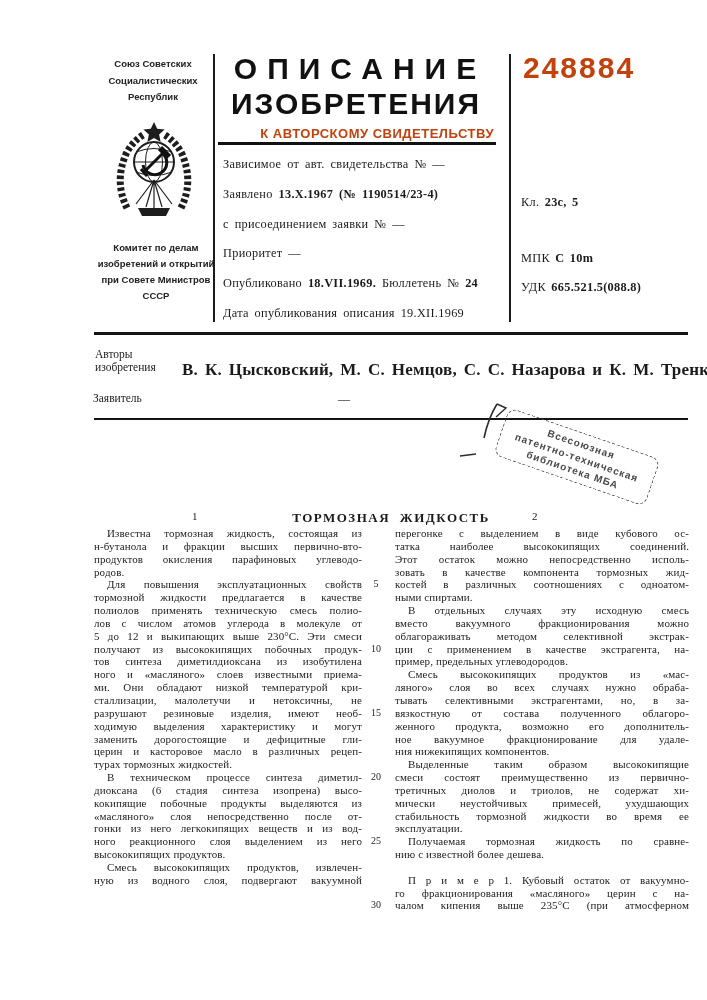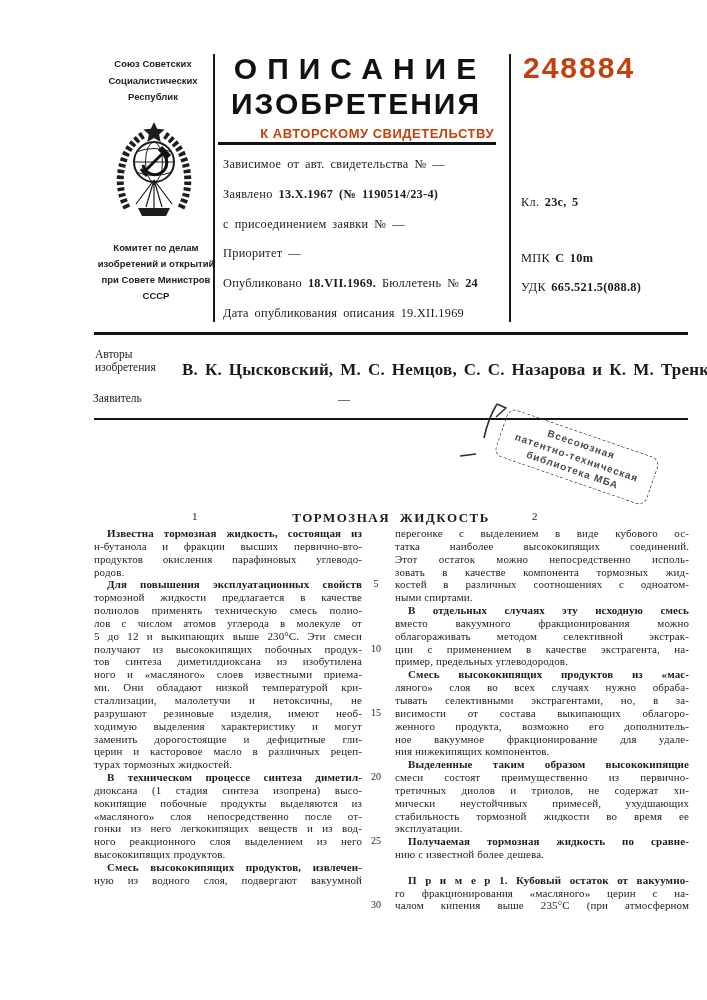--- a/index.html
+++ b/index.html
@@ -70,7 +70,7 @@
   .gutter{left:362px;width:28px;text-align:center;font-size:10px;}
   .bl{min-height:12.85px;text-align:justify;text-align-last:justify;letter-spacing:.1px;}
   .bl.pend{text-align-last:left;}
-  .bl.ind{text-indent:13px;font-weight:bold;}
+  .bl.ind{text-indent:13px;}
   .gl{min-height:12.85px;}
 </style>
 </head>

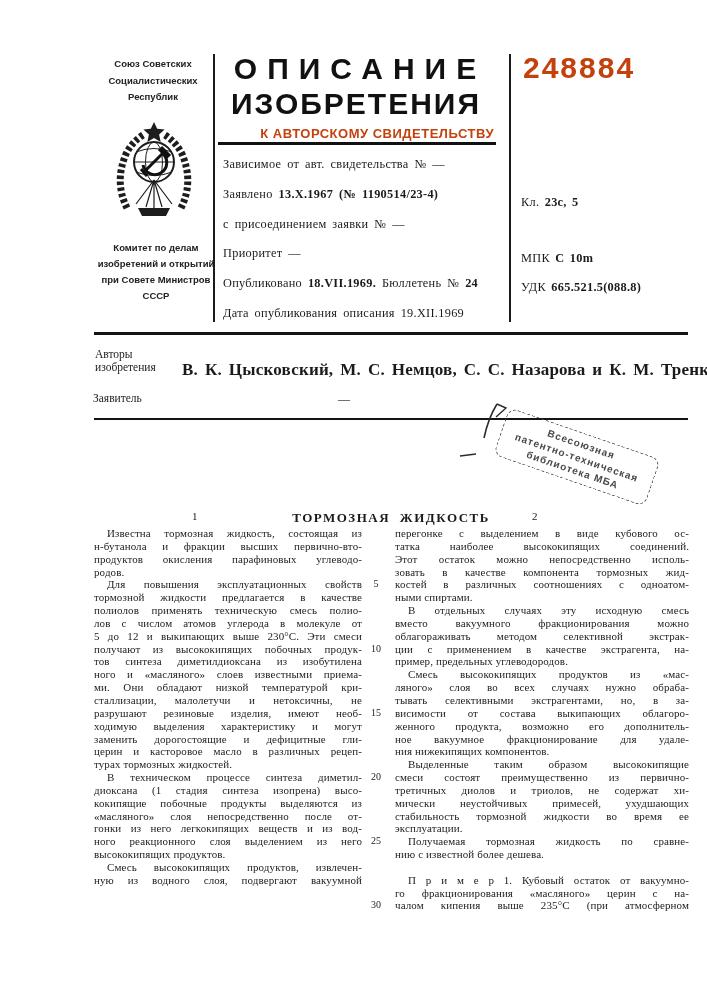--- a/index.html
+++ b/index.html
@@ -235,7 +235,7 @@
       <div class="bl ind">Смесь высококипящих продуктов из «мас-</div>
       <div class="bl">ляного» слоя во всех случаях нужно обраба-</div>
       <div class="bl">тывать селективными экстрагентами, но, в за-</div>
-      <div class="bl">висимости от состава выкипающих облагоро-</div>
+      <div class="bl">вязкостную от состава полученного облагоро-</div>
       <div class="bl">женного продукта, возможно его дополнитель-</div>
       <div class="bl">ное вакуумное фракционирование для удале-</div>
       <div class="bl pend">ния нижекипящих компонентов.</div>

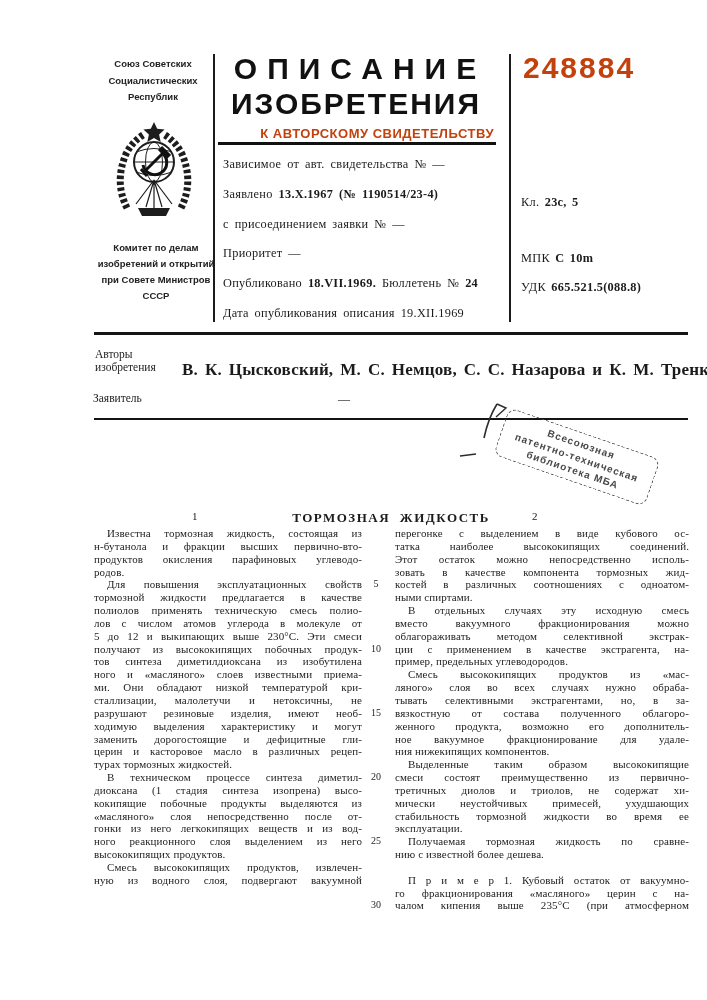--- a/index.html
+++ b/index.html
@@ -177,7 +177,7 @@
       <div class="bl">церин и касторовое масло в различных рецеп-</div>
       <div class="bl pend">турах тормозных жидкостей.</div>
       <div class="bl ind">В техническом процессе синтеза диметил-</div>
-      <div class="bl">диоксана (1 стадия синтеза изопрена) высо-</div>
+      <div class="bl">диоксана (6 стадия синтеза изопрена) высо-</div>
       <div class="bl">кокипящие побочные продукты выделяются из</div>
       <div class="bl">«масляного» слоя непосредственно после от-</div>
       <div class="bl">гонки из него легкокипящих веществ и из вод-</div>

